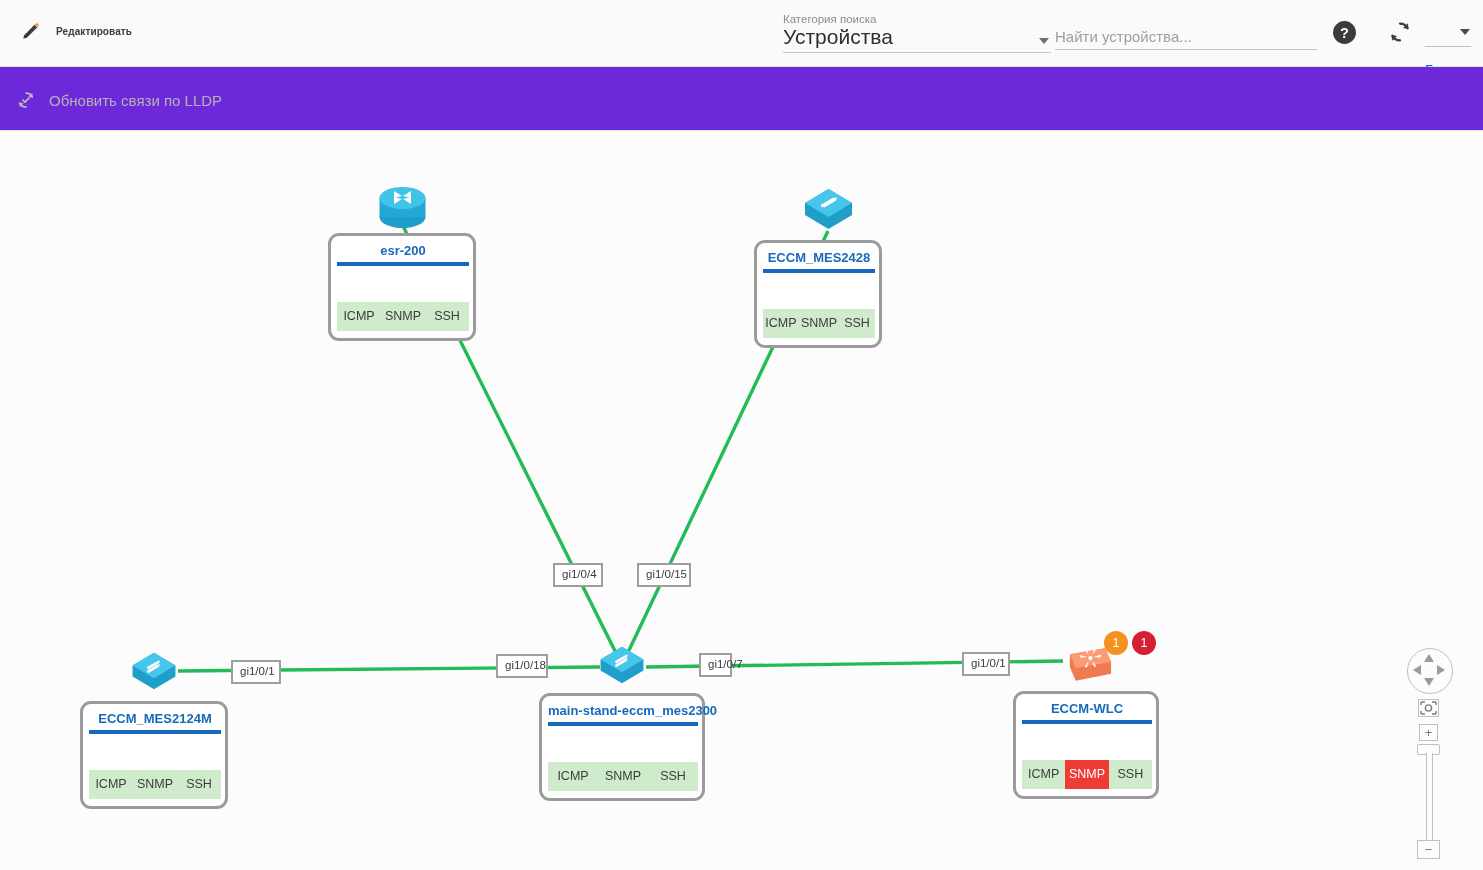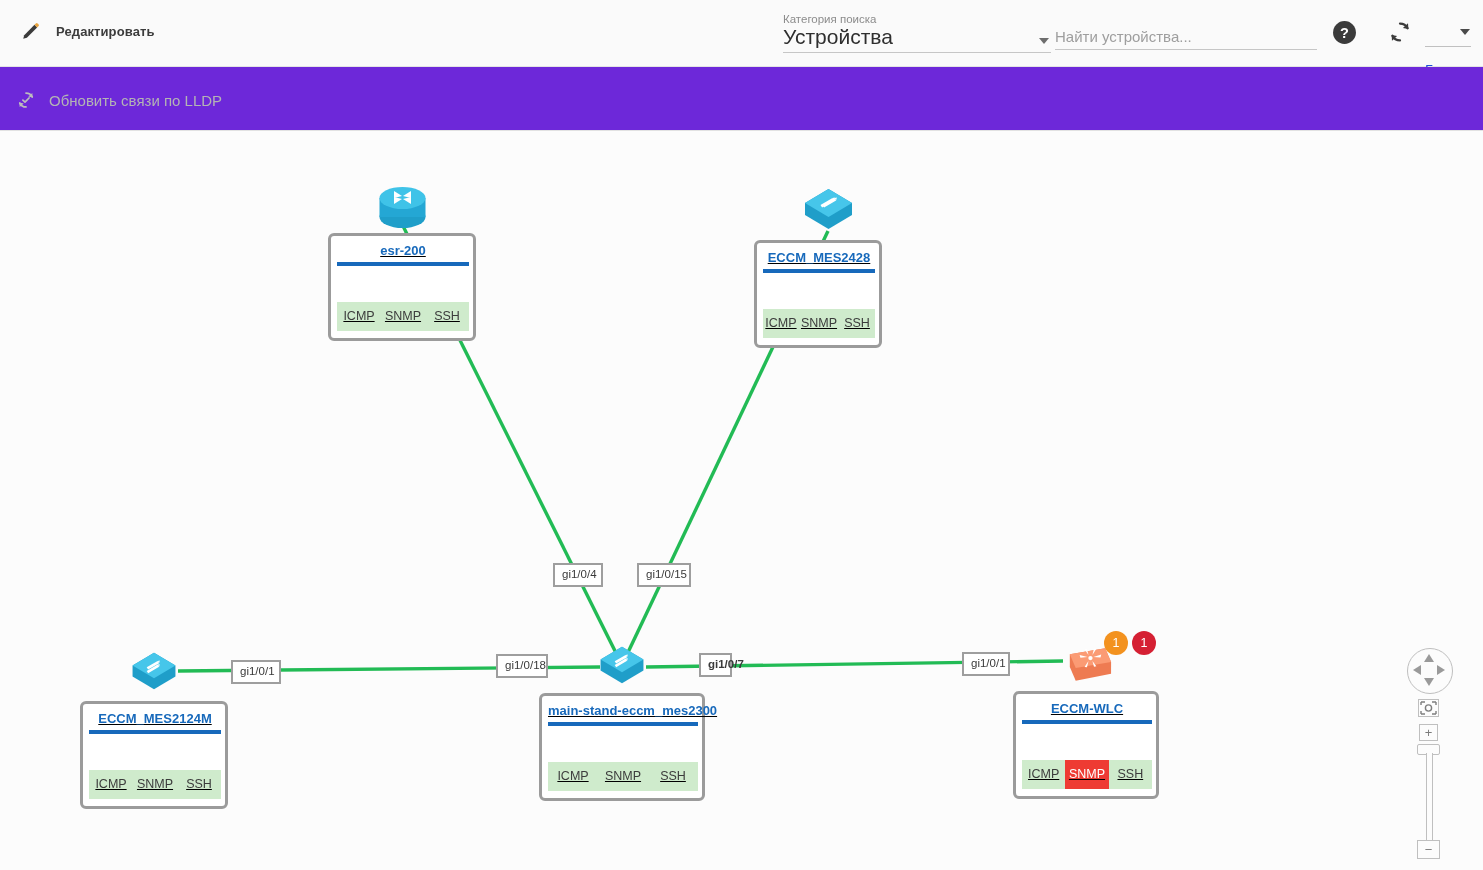--- a/index.html
+++ b/index.html
@@ -21,7 +21,7 @@
     position:absolute;left:20px;top:20px;display:flex;align-items:center;gap:14px;
     cursor:pointer;
   }
-  .edit-label{font-size:13px;color:#3c3c3c;font-weight:bold;letter-spacing:.1px;}
+  .edit-label{font-size:10px;color:#3c3c3c;font-weight:bold;letter-spacing:.1px;}
   .pencil-icon{width:22px;height:22px;display:block;}
 
   .search-block{position:absolute;left:783px;top:12px;width:270px;}

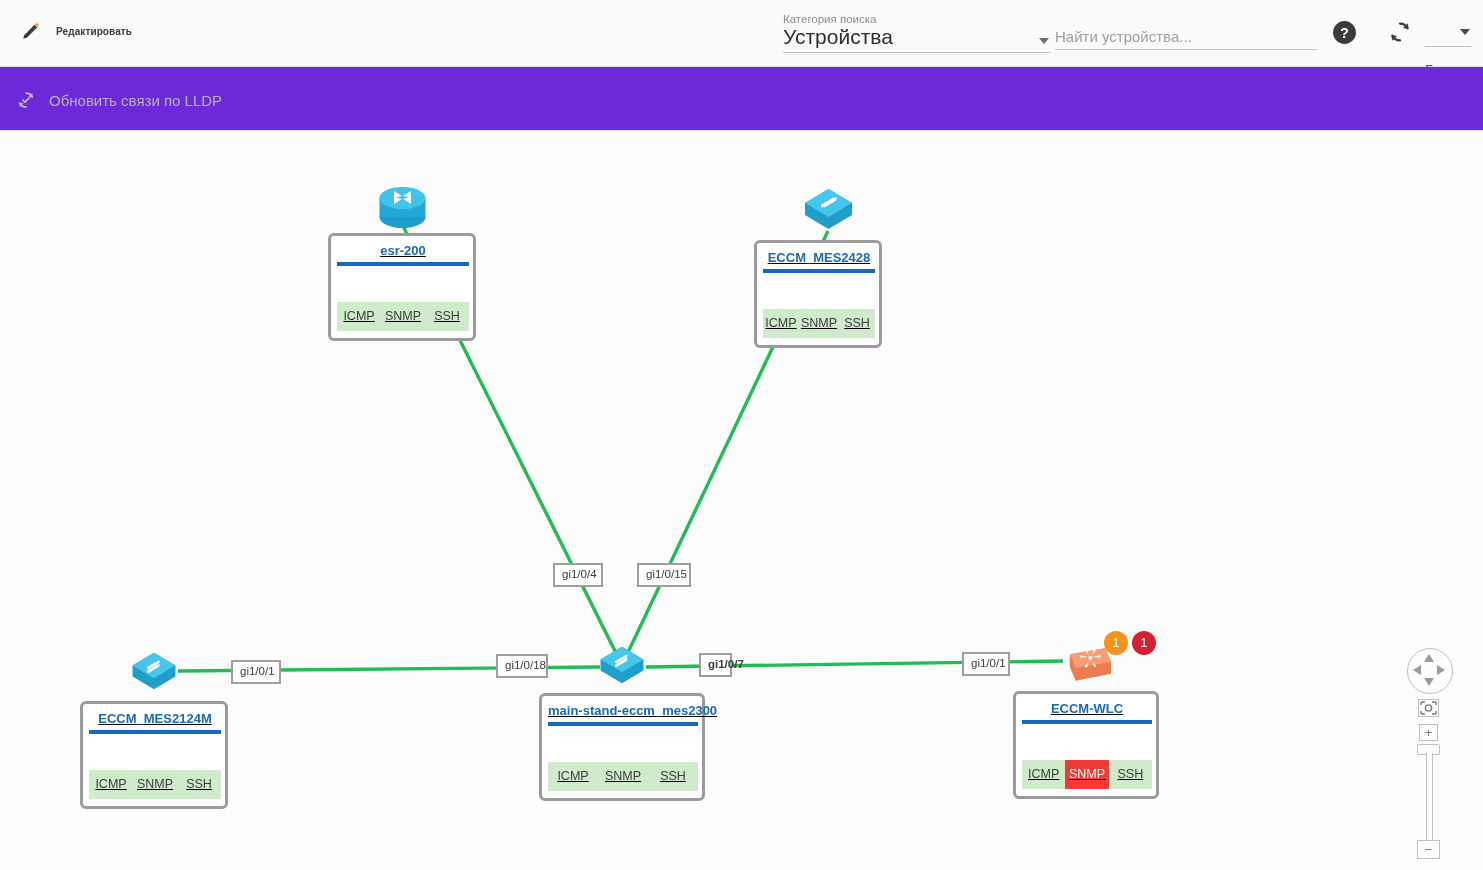--- a/index.html
+++ b/index.html
@@ -87,9 +87,8 @@
   
   .card{
     position:absolute;background:#ffffff;border:3px solid #9b9b9b;
-    border-radius:6px;box-sizing:border-box;padding:5px 4px 7px 6px;
+    border-radius:11px;box-sizing:border-box;padding:5px 4px 7px 6px;
     cursor:pointer;
-    text-decoration:underline;
   }
   .card-title{
     font-size:13px;color:#1769bb;text-align:center;font-weight:bold;

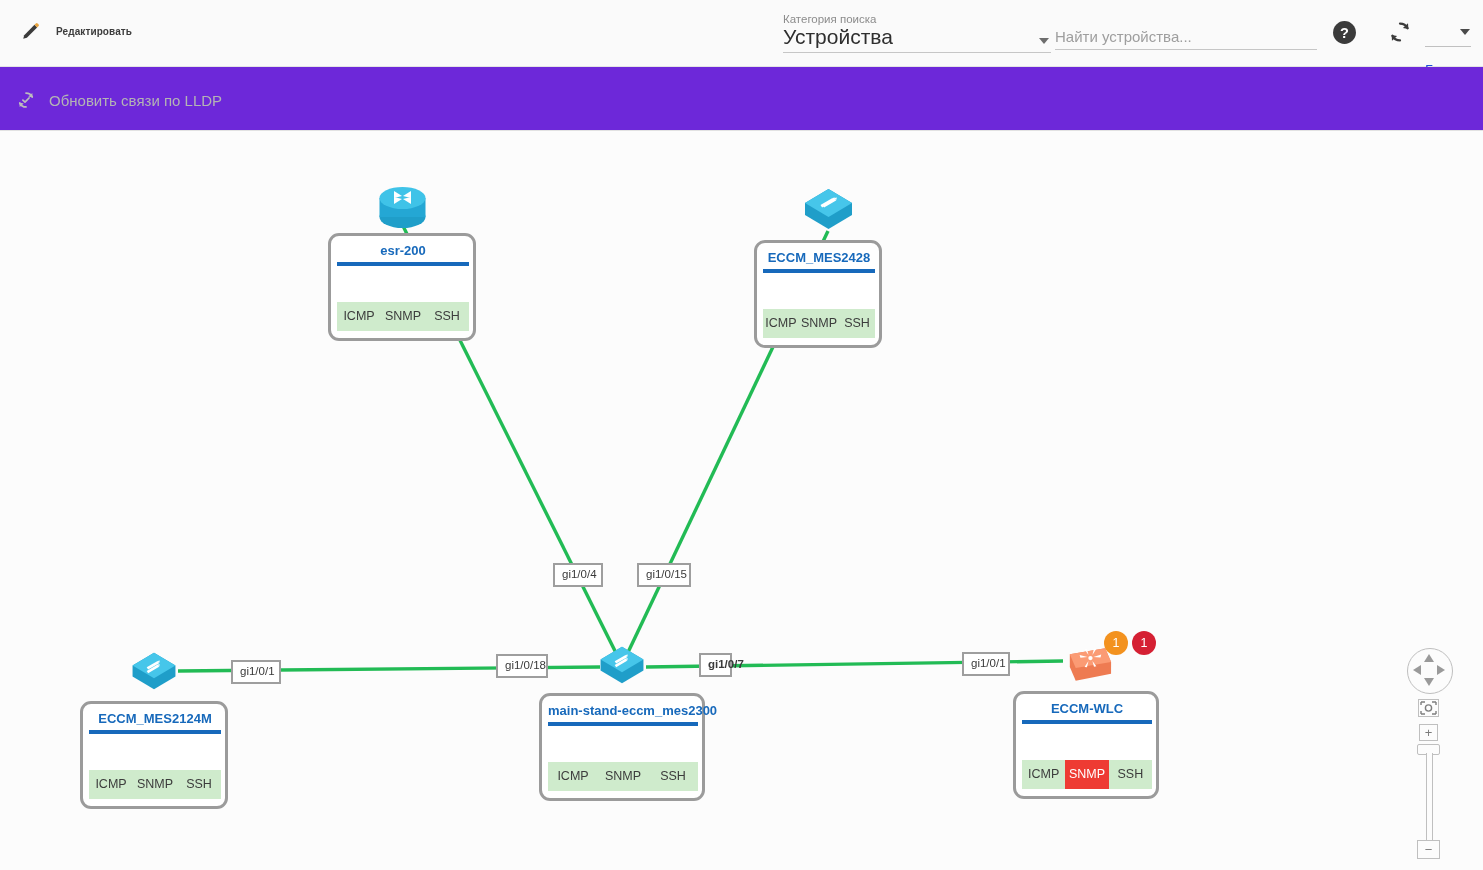--- a/index.html
+++ b/index.html
@@ -285,7 +285,7 @@
       </g>
     </svg>
     <div class="port" style="left:496px;top:523px;width:52px;">gi1/0/18</div>
-    <div class="port" style="left:699px;top:522px;width:28px;font-weight:bold;">gi1/0/7</div>
+    <div class="port" style="left:699px;top:522px;width:28px;">gi1/0/7</div>
     <div class="card" style="left:539px;top:562px;width:166px;">
       <div class="card-title">main-stand-eccm_mes2300</div>
       <div class="card-rule"></div>

